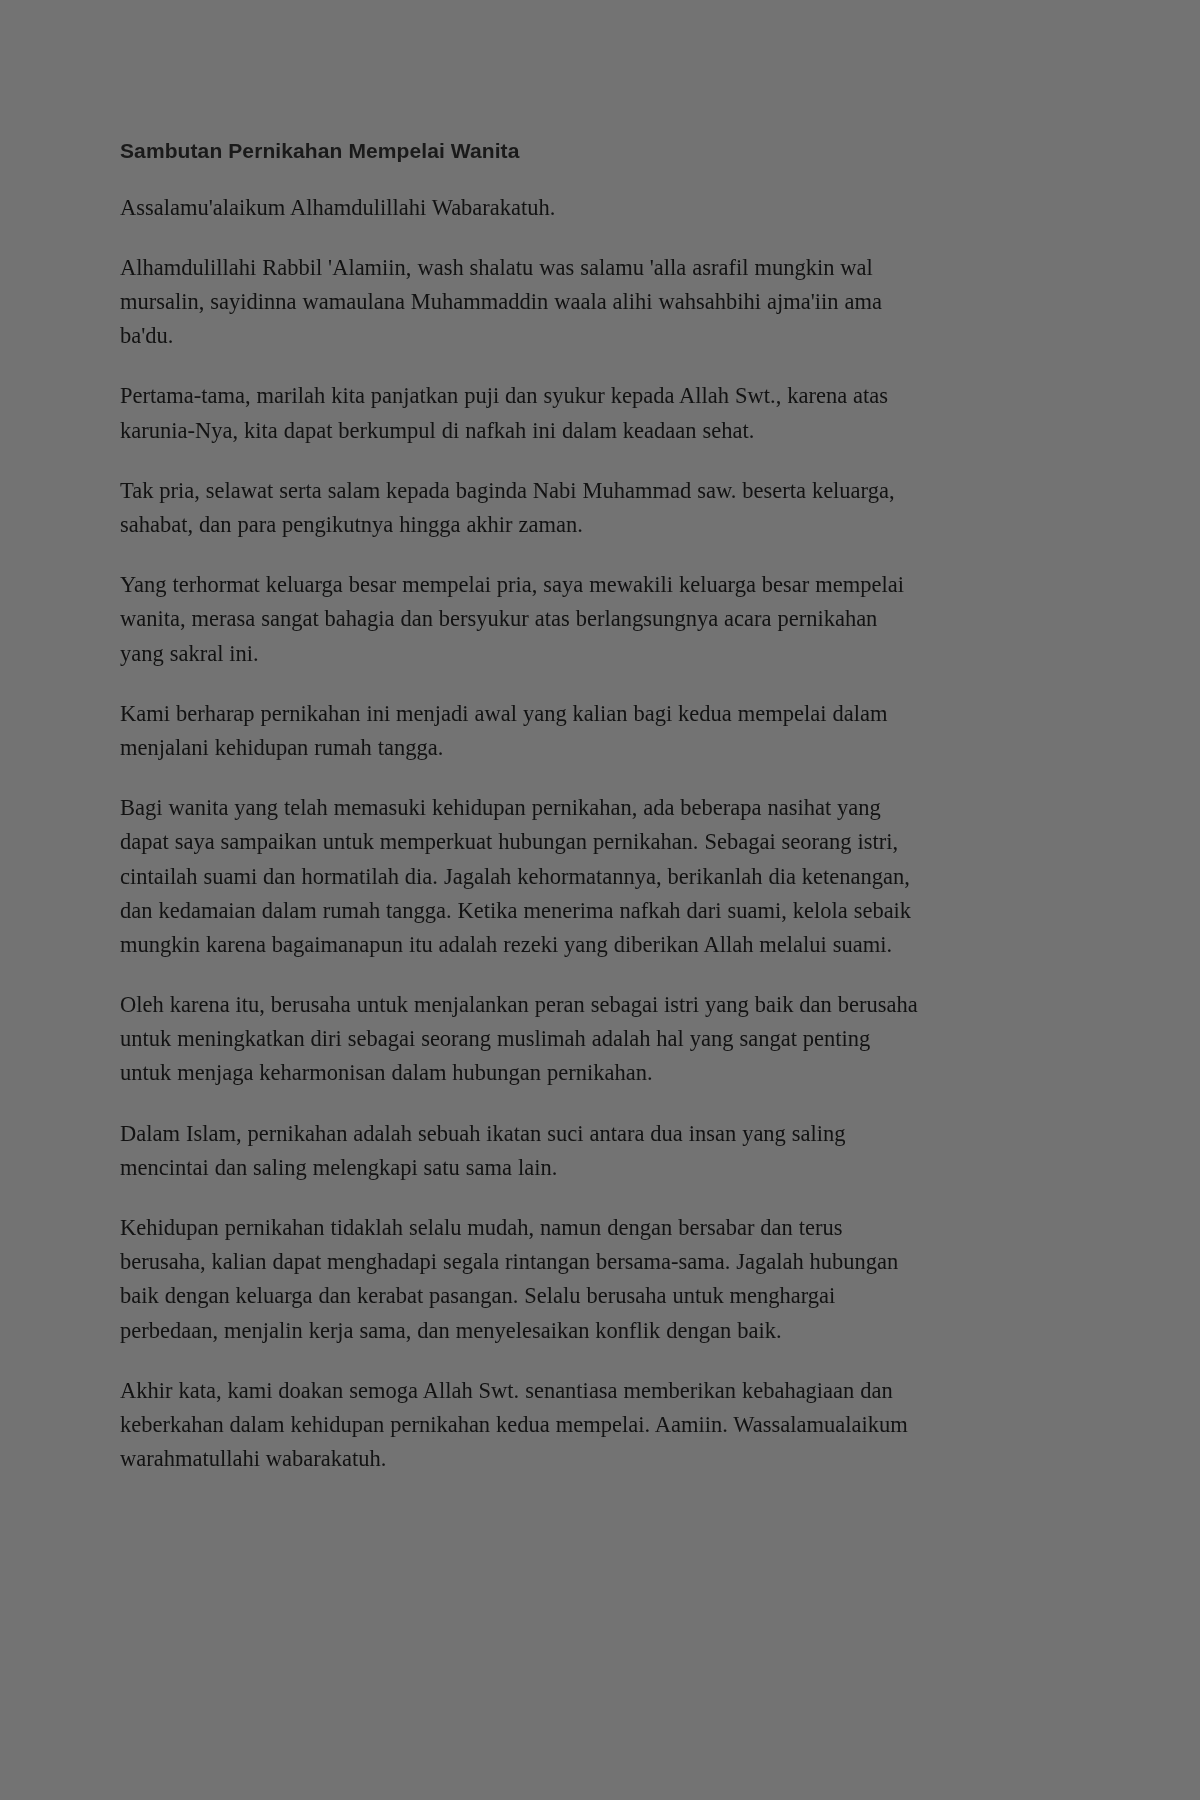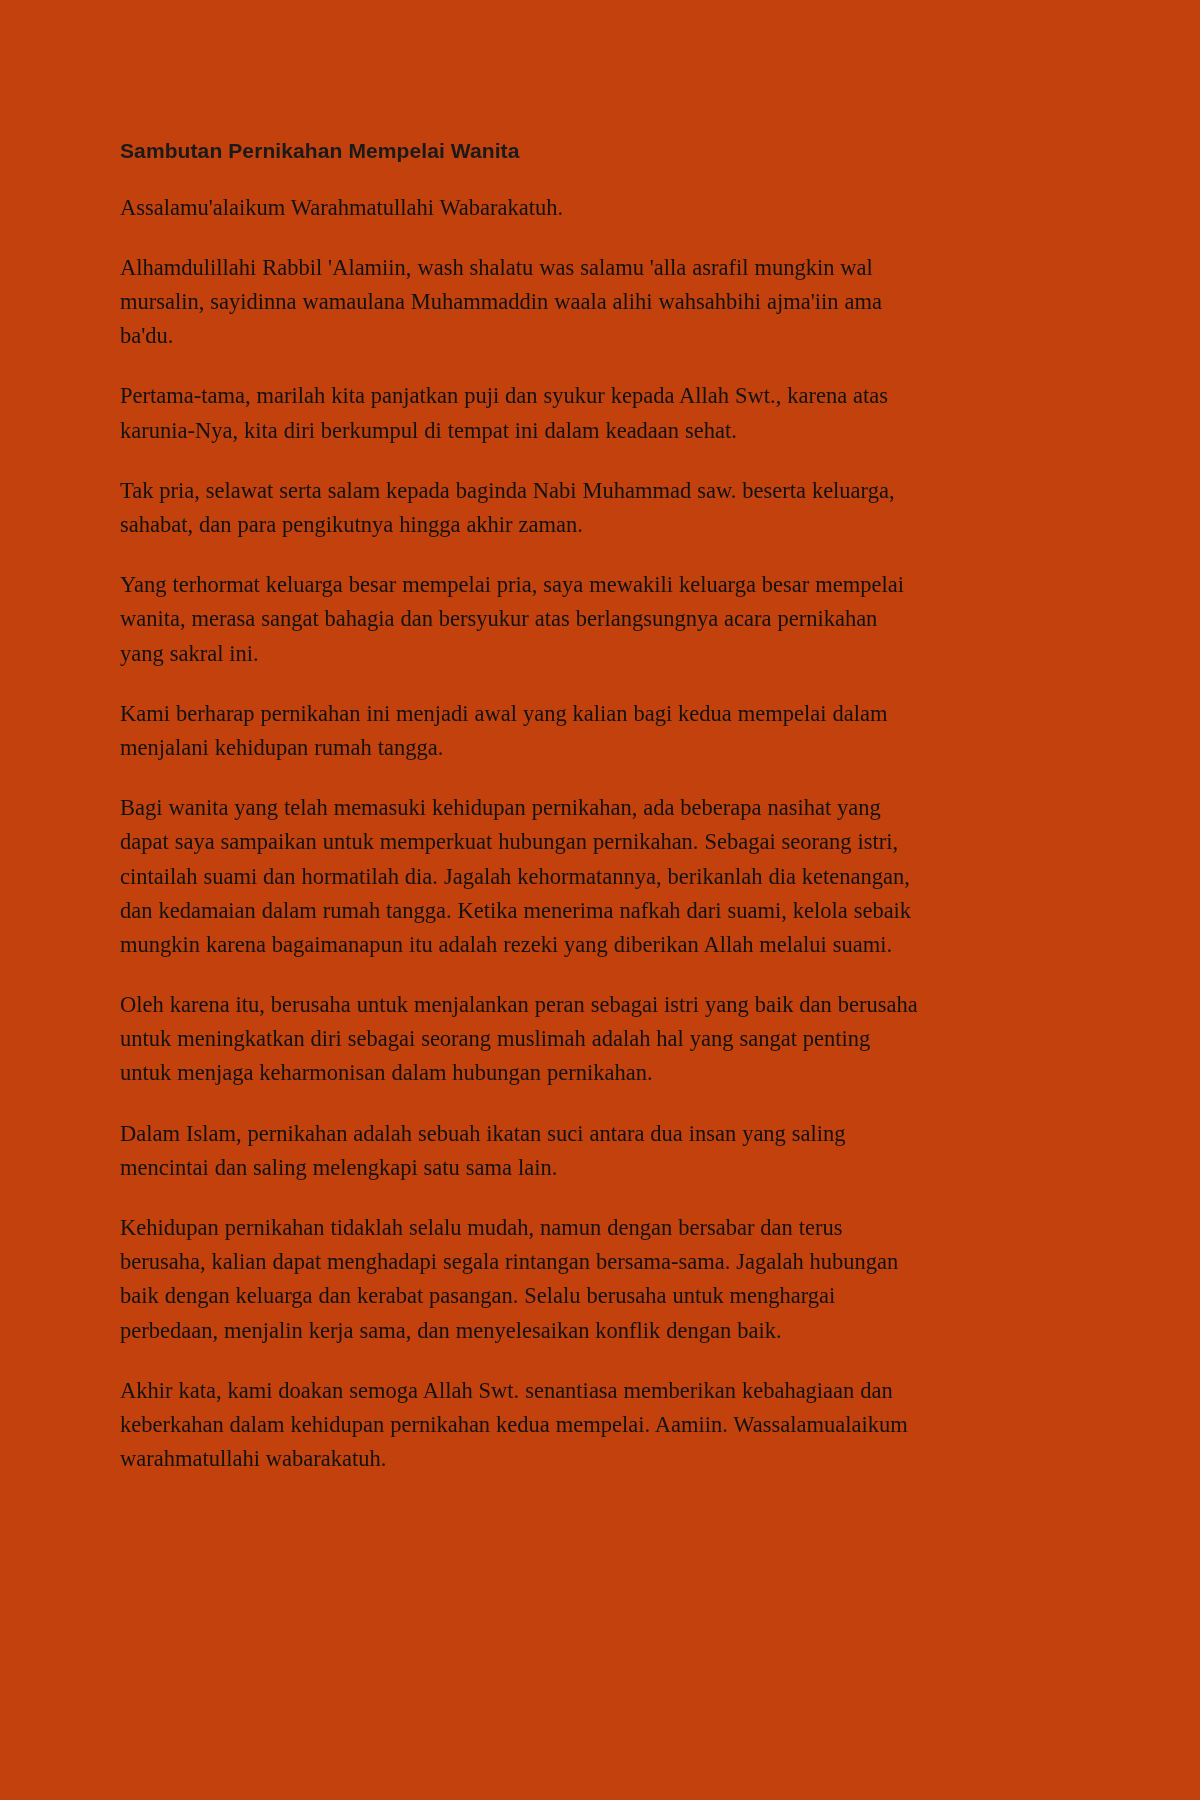--- a/index.html
+++ b/index.html
@@ -12,7 +12,7 @@
     position: relative;
     width: 1200px;
     height: 1800px;
-    background: #c2410c;
+    background: #737373;
     margin: 0 auto;
     overflow: hidden;
     box-sizing: border-box;

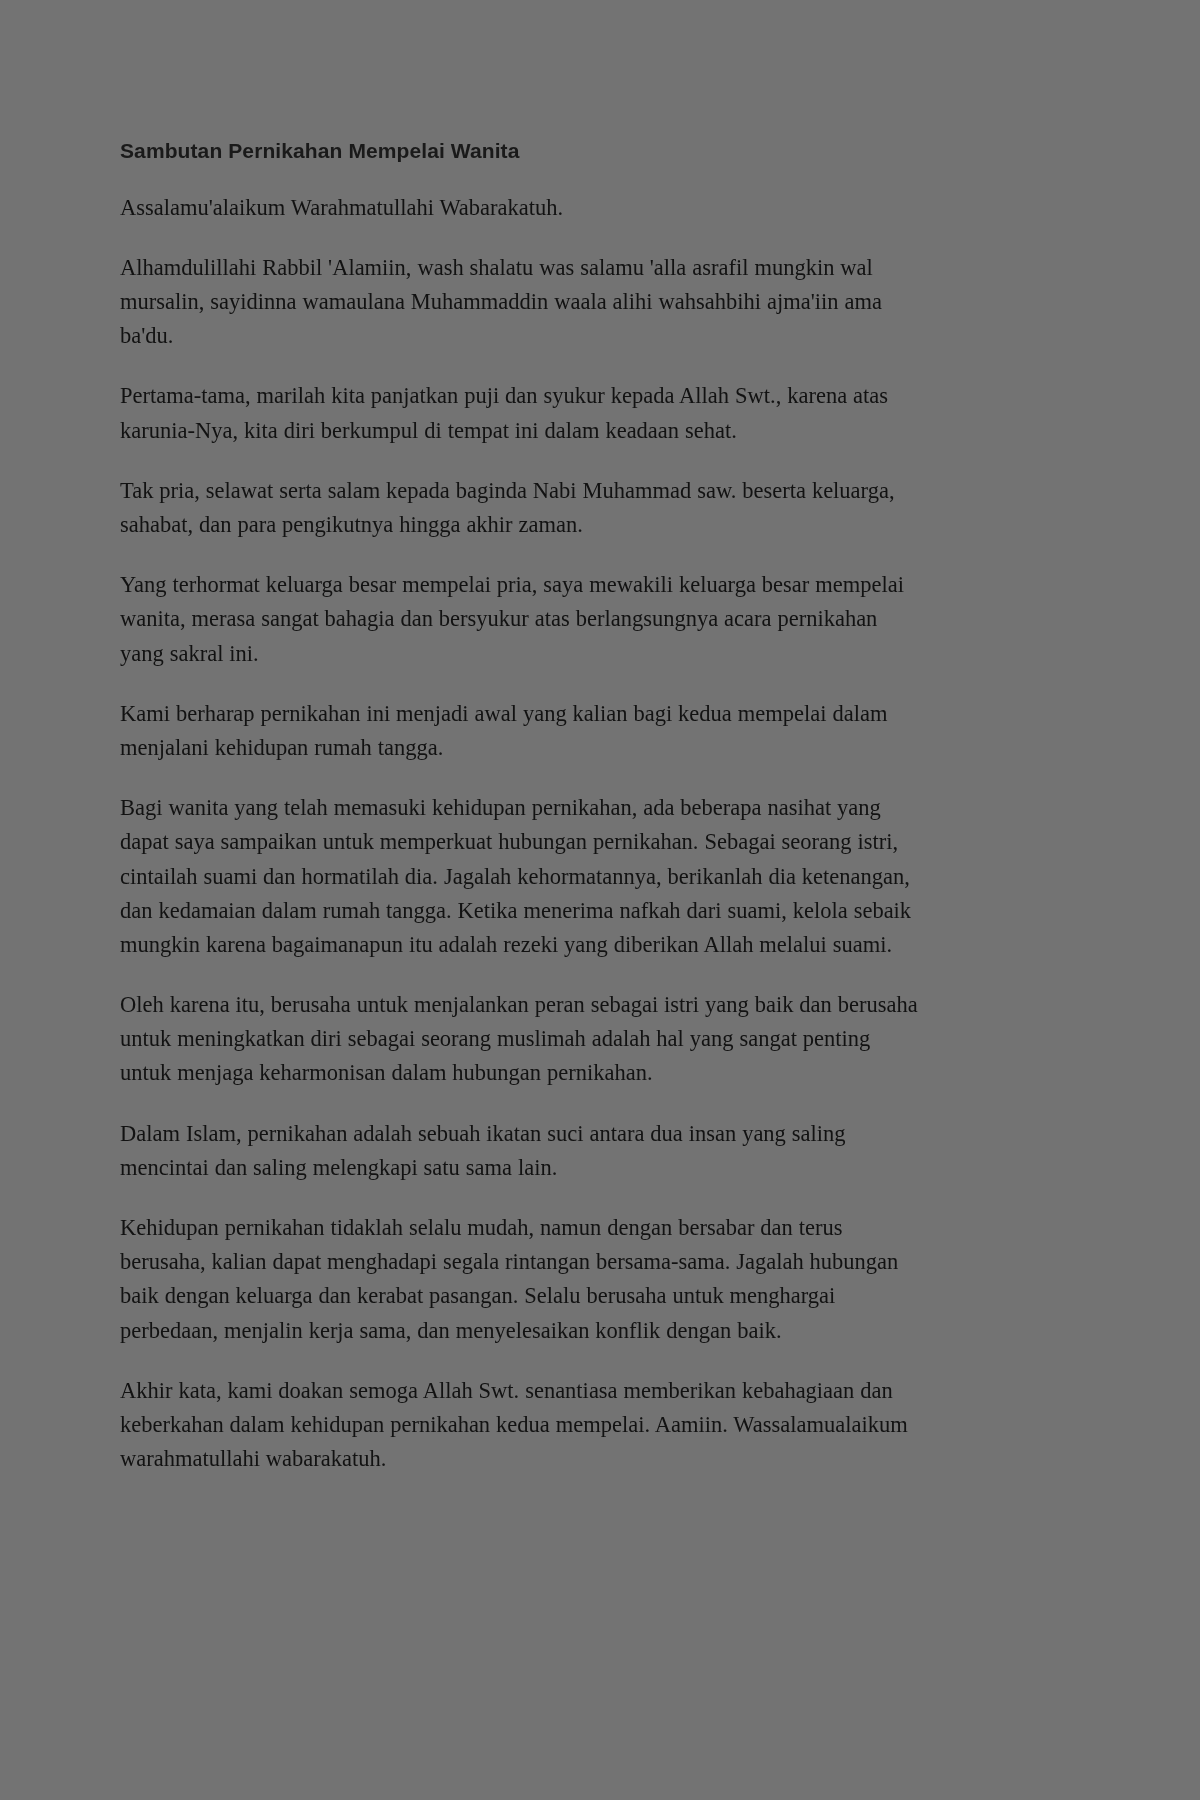--- a/index.html
+++ b/index.html
@@ -57,7 +57,7 @@
 
     <h1 class="doc-title">Sambutan Pernikahan Mempelai Wanita</h1>
 
-    <p class="para">Assalamu'alaikum Warahmatullahi Wabarakatuh.</p>
+    <p class="para">Assalamu'alaikum Alhamdulillahi Wabarakatuh.</p>
 
     <p class="para">Alhamdulillahi Rabbil 'Alamiin, wash shalatu was salamu 'alla asrafil mungkin wal mursalin, sayidinna wamaulana Muhammaddin waala alihi wahsahbihi ajma'iin ama ba'du.</p>
 

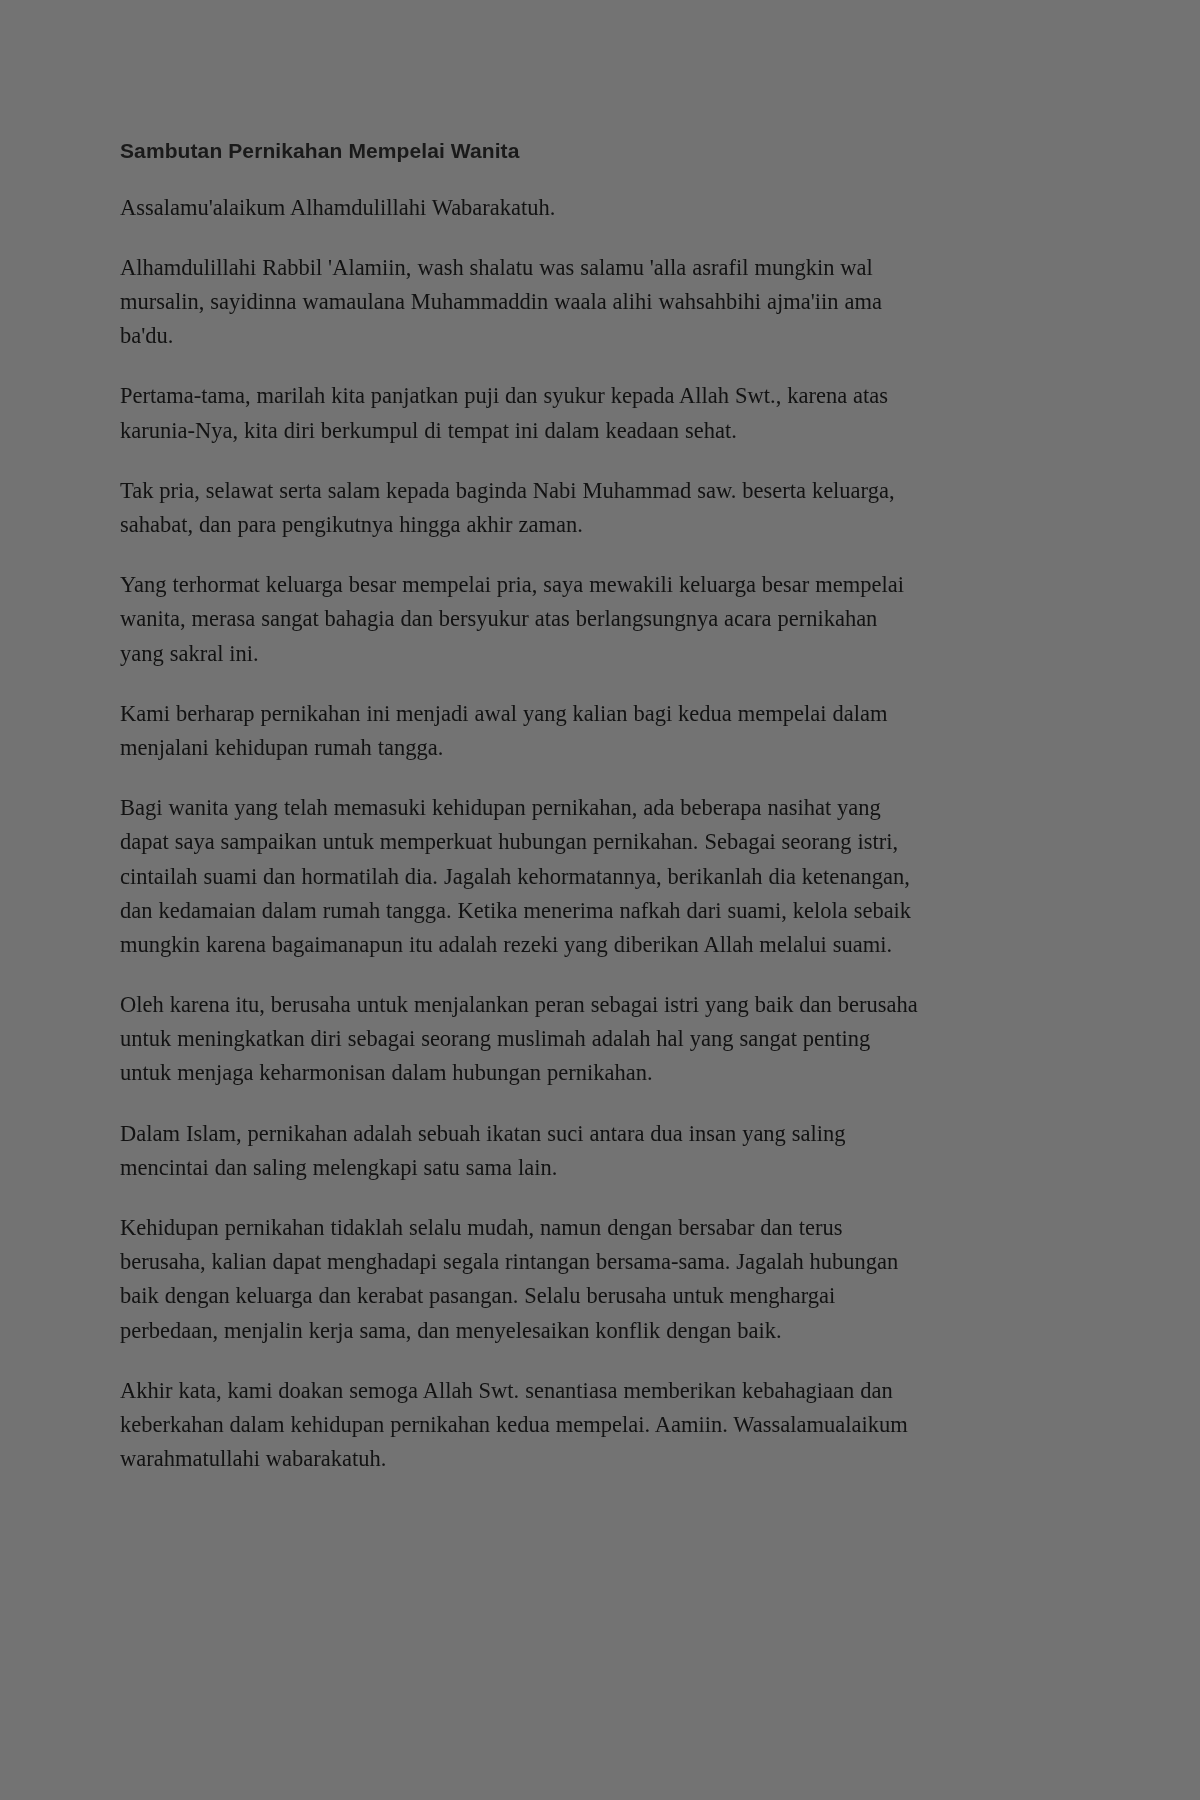--- a/index.html
+++ b/index.html
@@ -61,7 +61,7 @@
 
     <p class="para">Alhamdulillahi Rabbil 'Alamiin, wash shalatu was salamu 'alla asrafil mungkin wal mursalin, sayidinna wamaulana Muhammaddin waala alihi wahsahbihi ajma'iin ama ba'du.</p>
 
-    <p class="para">Pertama-tama, marilah kita panjatkan puji dan syukur kepada Allah Swt., karena atas karunia-Nya, kita diri berkumpul di tempat ini dalam keadaan sehat.</p>
+    <p class="para">Pertama-tama, marilah kita panjatkan puji dan syukur kepada Allah Swt., karena atas karunia-Nya, kita dapat berkumpul di nafkah ini dalam keadaan sehat.</p>
 
     <p class="para">Tak pria, selawat serta salam kepada baginda Nabi Muhammad saw. beserta keluarga, sahabat, dan para pengikutnya hingga akhir zaman.</p>
 

